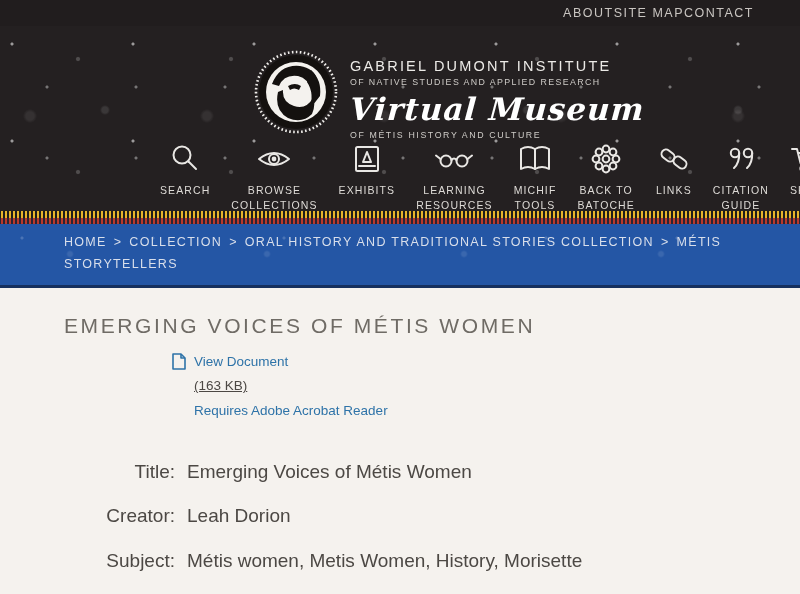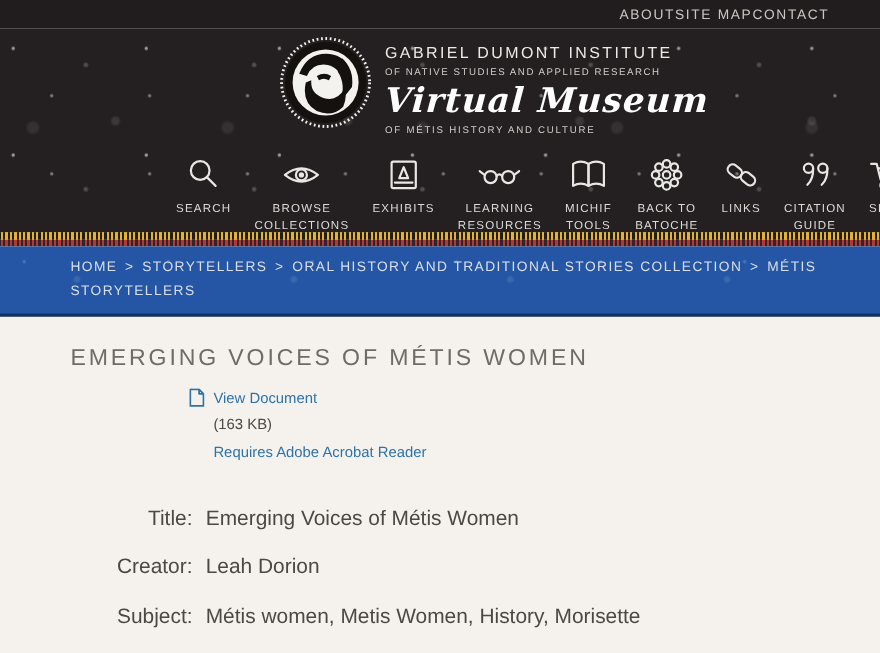--- a/index.html
+++ b/index.html
@@ -29,7 +29,7 @@
       radial-gradient(circle at 30px 90px, rgba(255,255,255,.08) 4px, transparent 7px);
     background-size:121px 97px, 89px 71px, 153px 113px, 211px 167px, 177px 139px;
   }
-  .brand-row { position:absolute; top:7px; left:254px; display:flex; align-items:flex-start; }
+  .brand-row { position:absolute; top:24px; left:254px; display:flex; align-items:flex-start; }
   .brand-logo { width:84px; height:84px; flex:0 0 auto; }
   .brand-text { margin-left:12px; padding-top:8px; }
   .brand-institute { color:#eceae7; font-size:14.5px; letter-spacing:2.2px; font-weight:400; }

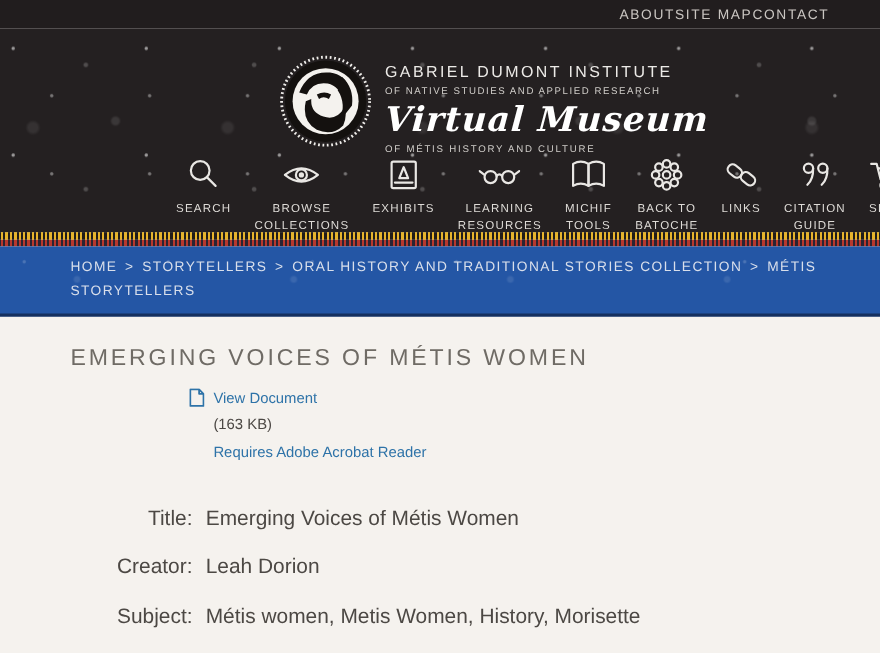--- a/index.html
+++ b/index.html
@@ -226,7 +226,7 @@
 
   <div class="breadcrumb">
     <div class="line1">
-      <a>HOME</a><span class="crumb-sep">&gt;</span><a>STORYTELLERS</a><span class="crumb-sep">&gt;</span><a>ORAL HISTORY AND TRADITIONAL STORIES COLLECTION</a><span class="crumb-sep">&gt;</span><a>MÉTIS STORYTELLERS</a>
+      <a>HOME</a><span class="crumb-sep">&gt;</span><a>COLLECTION</a><span class="crumb-sep">&gt;</span><a>ORAL HISTORY AND TRADITIONAL STORIES COLLECTION</a><span class="crumb-sep">&gt;</span><a>MÉTIS STORYTELLERS</a>
     </div>
   </div>
 

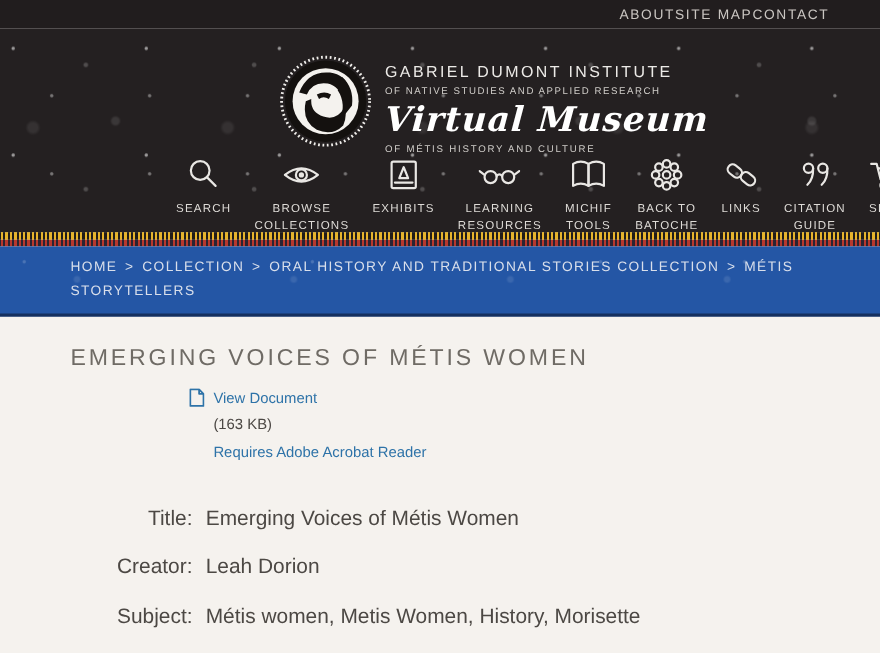--- a/index.html
+++ b/index.html
@@ -75,7 +75,7 @@
   .doc-block { position:relative; margin:14px 0 0 108px; padding-left:22px; font-size:13.5px; line-height:1.45; }
   .doc-icon { position:absolute; left:0; top:1px; }
   .doc-link { color:#2e73a8; text-decoration:none; cursor:pointer; display:inline-block; margin-bottom:5px; }
-  .doc-size { color:#4c4844; margin-bottom:5px; }
+  .doc-size { color:#4c4844; margin-bottom:5px;text-decoration:underline; }
 
   .meta-table { margin-top:24px; border-collapse:collapse; }
   .meta-table td { vertical-align:top; font-size:19px; color:#4c4844; padding:7.5px 0; line-height:1.55; }

